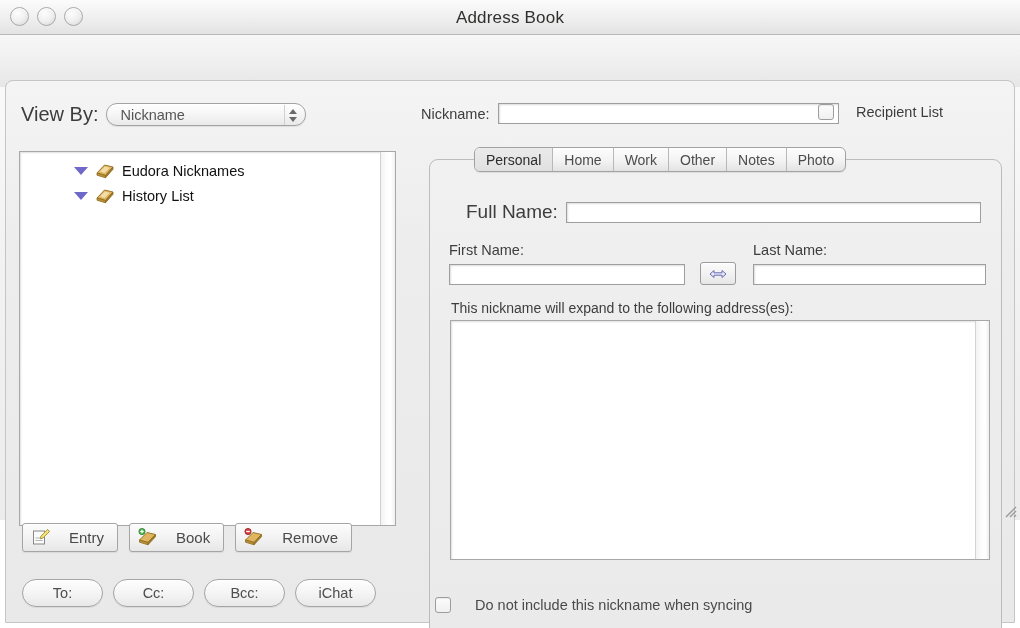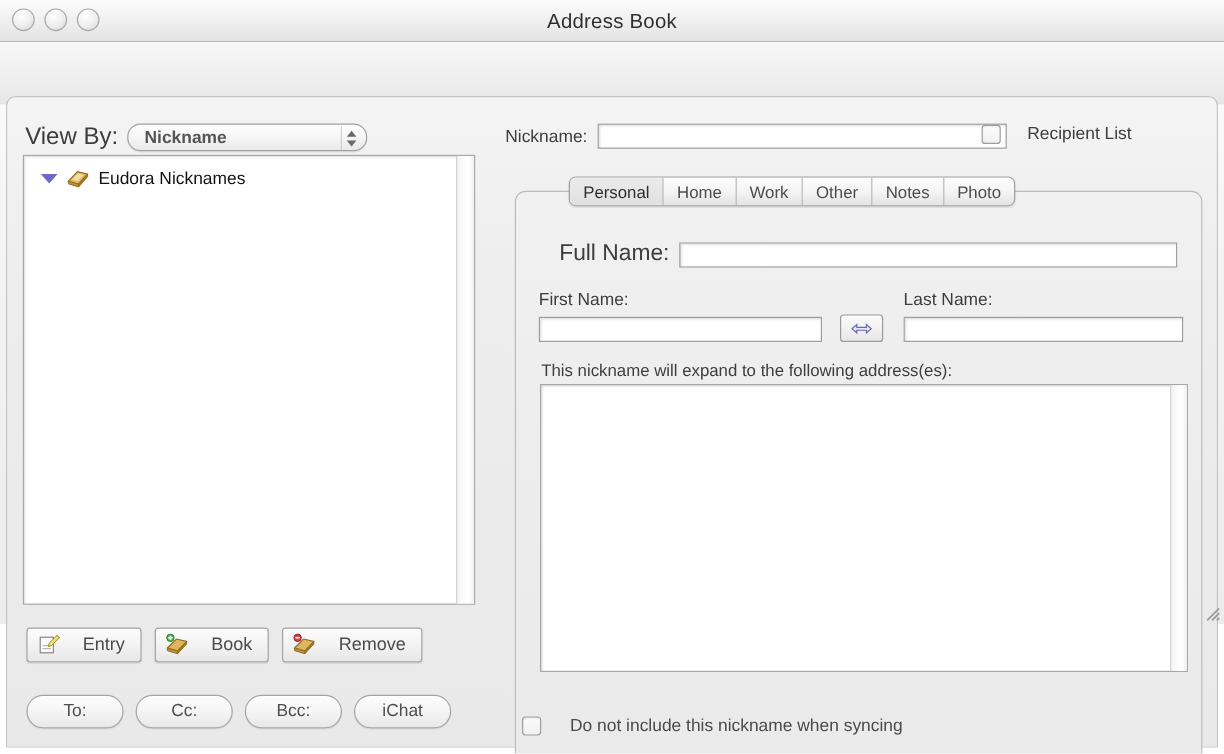--- a/index.html
+++ b/index.html
@@ -87,7 +87,6 @@
     border-radius: 11px;
     display: flex; align-items: center;
     box-shadow: inset 0 1px 0 #fff, 0 1px 1px rgba(0,0,0,0.08);
-    font-weight: bold;
   }
   .popup-value { font-size: 14.5px; color: #555; padding-left: 13px; }
   .popup-arrows {

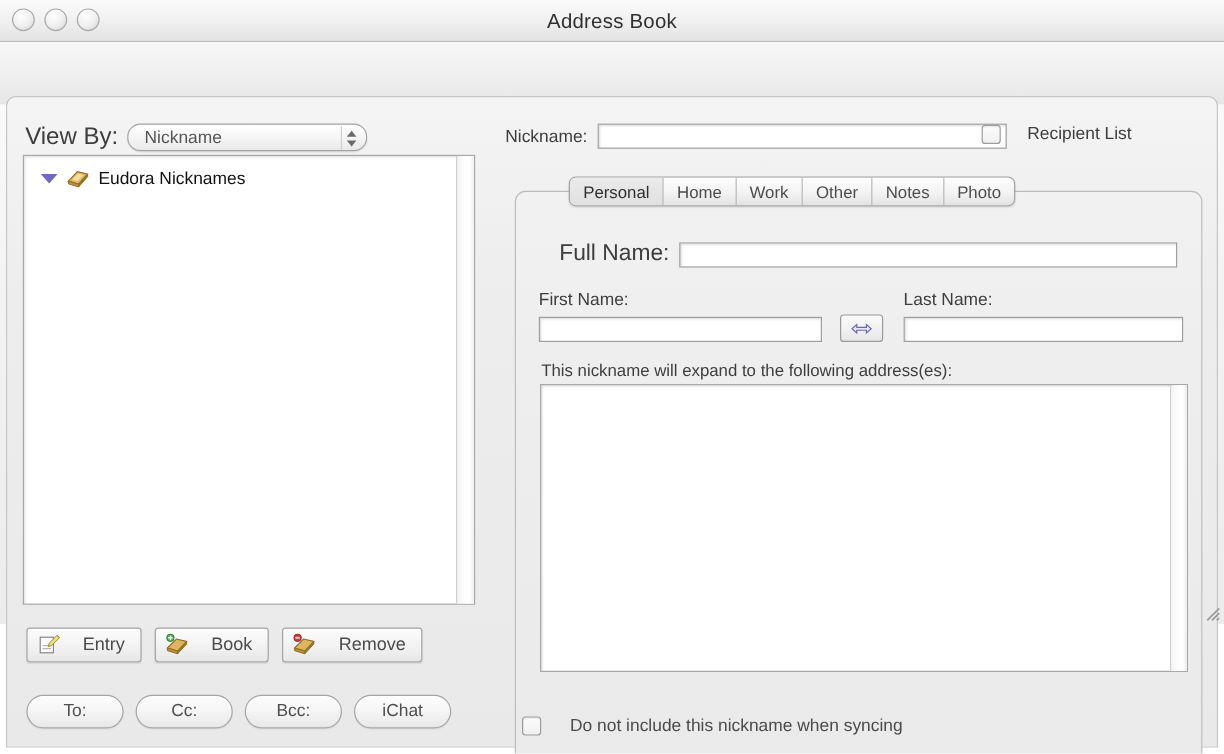--- a/index.html
+++ b/index.html
@@ -100,11 +100,12 @@
   .arrw.dn { border-top: 5px solid #6a6a6a; }
 
   .listbox {
-    position: absolute; left: 13px; top: 48px;
+    position: absolute; left: 13px; top: 70px;
     width: 377px; height: 375px;
     background: #ffffff;
     border: 1px solid #a8a8a8;
     box-shadow: inset 1px 1px 2px rgba(0,0,0,0.13);
+    padding-left: 40px;
   }
   .listscroll {
     position: absolute; right: 0; top: 0; width: 15px; height: 100%;

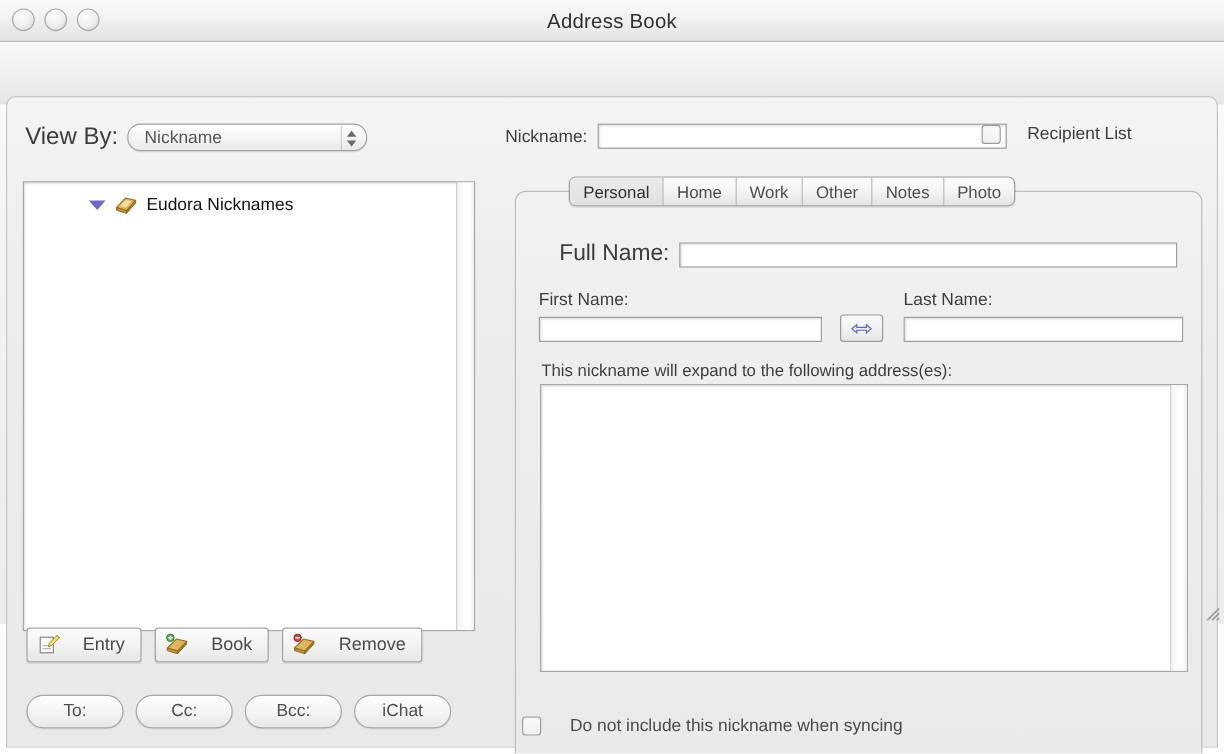--- a/index.html
+++ b/index.html
@@ -349,6 +349,16 @@
           </svg>
           <span class="treelabel">Eudora Nicknames</span>
         </div>
+        <div class="treerow">
+          <span class="disclosure"></span>
+          <svg class="bookico" viewBox="0 0 20 17">
+            <path d="M2 11 L9.5 3 L18 5 L10.5 13.5 Z" fill="#dfb55f" stroke="#8f6c20" stroke-width="0.9"></path>
+            <path d="M2 11 L10.5 13.5 L10.5 15.8 L2 13.2 Z" fill="#bd9238" stroke="#8f6c20" stroke-width="0.8"></path>
+            <path d="M10.5 13.5 L18 5 L18 7.2 L10.5 15.8 Z" fill="#9e7828" stroke="#8f6c20" stroke-width="0.8"></path>
+            <path d="M5 9.6 L10 4.6 L14.7 5.8 L9.7 11 Z" fill="#f6e6ba" opacity="0.8"></path>
+          </svg>
+          <span class="treelabel">History List</span>
+        </div>
       </div>
       <div class="listscroll"></div>
     </div>

